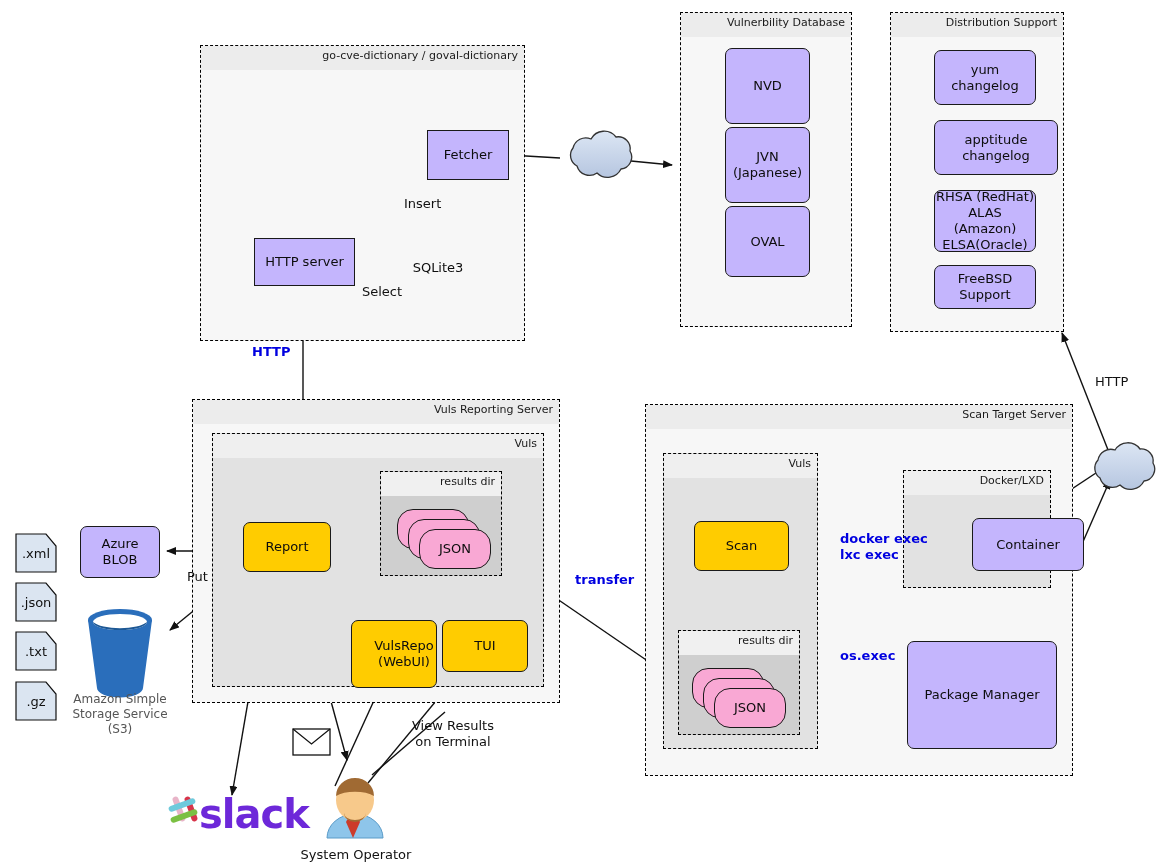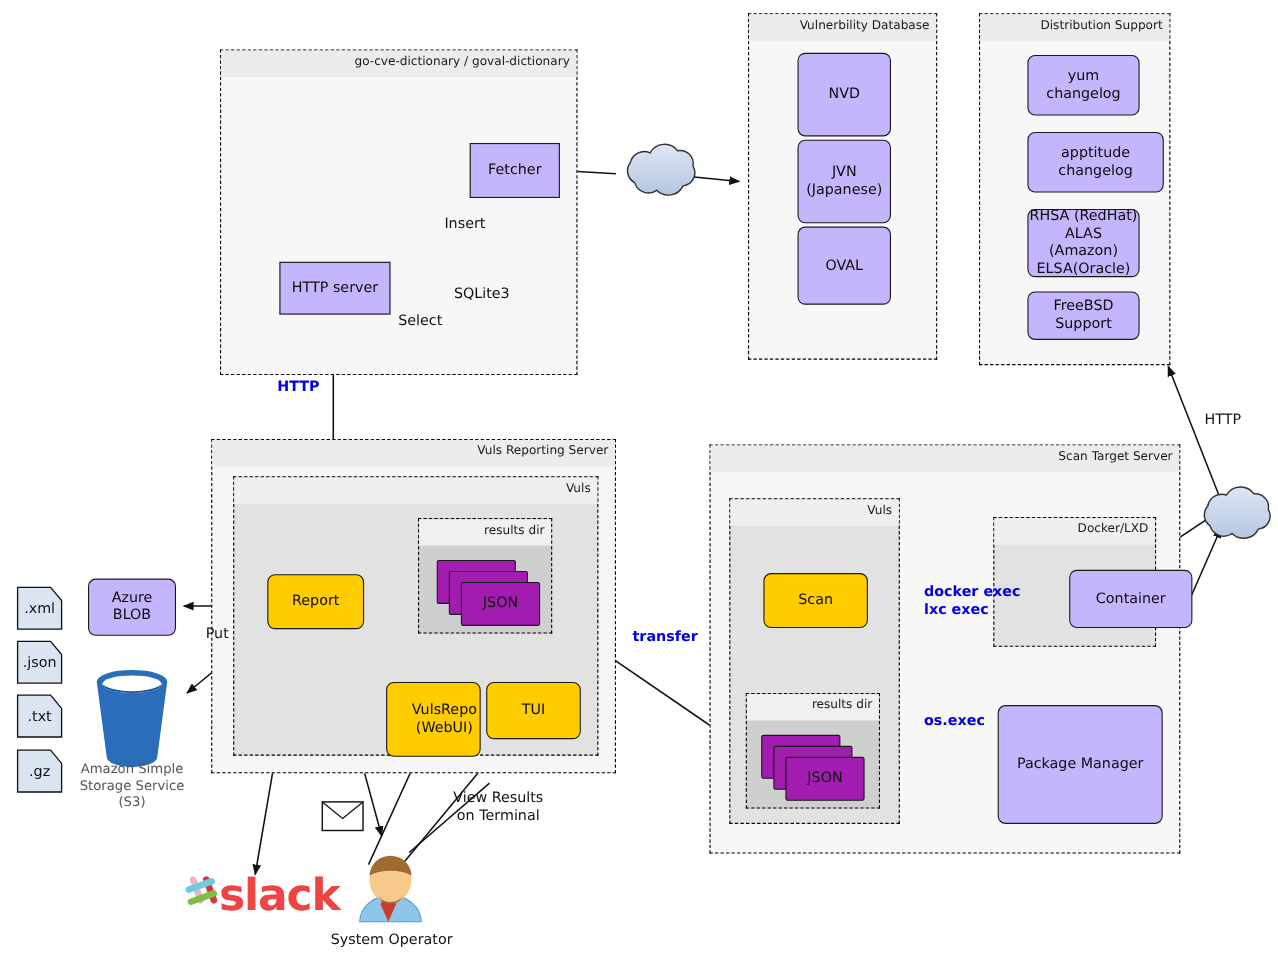--- a/index.html
+++ b/index.html
@@ -25,7 +25,7 @@
   .grey{background:#c4b5fd;border:1.3px solid #1a1a1a;}
   .grey.r{border-radius:7px;}
   .yellow{background:#ffcc00;border:1.3px solid #1a1a1a;border-radius:7px;}
-  .bluebox{background:#a21caf;border:1.3px solid #1a1a1a;border-radius:2px;}
+  .bluebox{background:#f9a8d4;border:1.3px solid #1a1a1a;border-radius:16px;}
   .sharp{border-radius:0;}
 
   

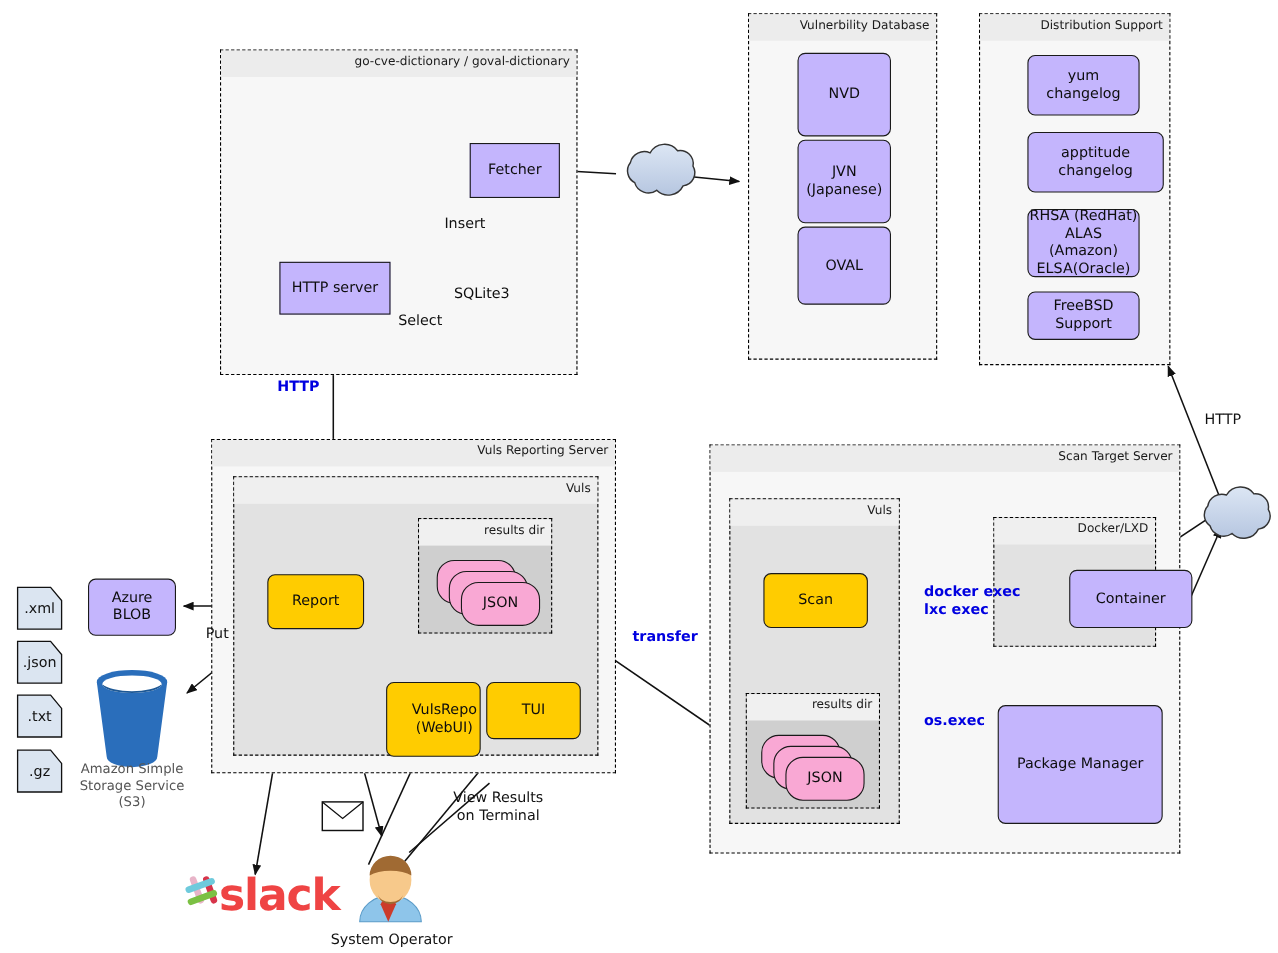--- a/index.html
+++ b/index.html
@@ -281,7 +281,7 @@
 Storage Service
 (S3)</div>
 
-  <div class="lbl-txt" style="left:199px;top:789px;font-size:40px;font-weight:bold;color:#ef4444;
+  <div class="lbl-txt" style="left:199px;top:789px;font-size:40px;font-weight:bold;color:#6d28d9;
               letter-spacing:-1px;">slack</div>
 
   <div class="lbl-txt" style="left:300px;top:847px;width:112px;text-align:center;">System Operator</div>

